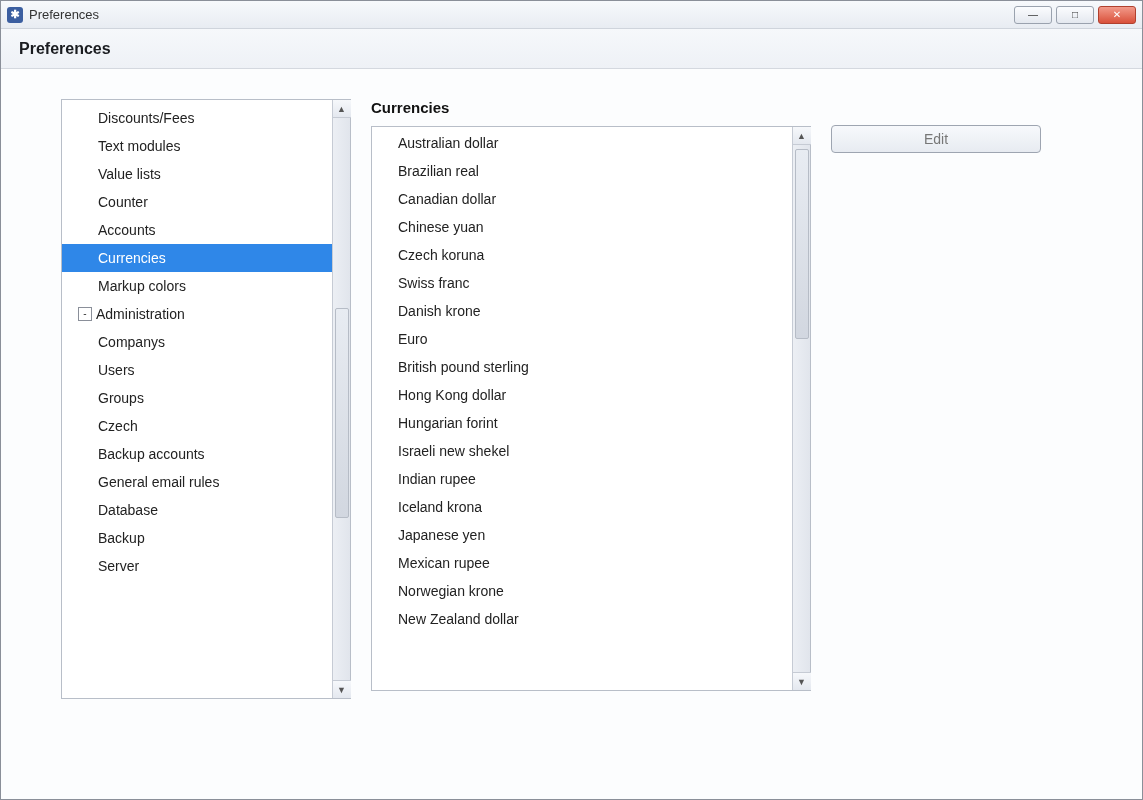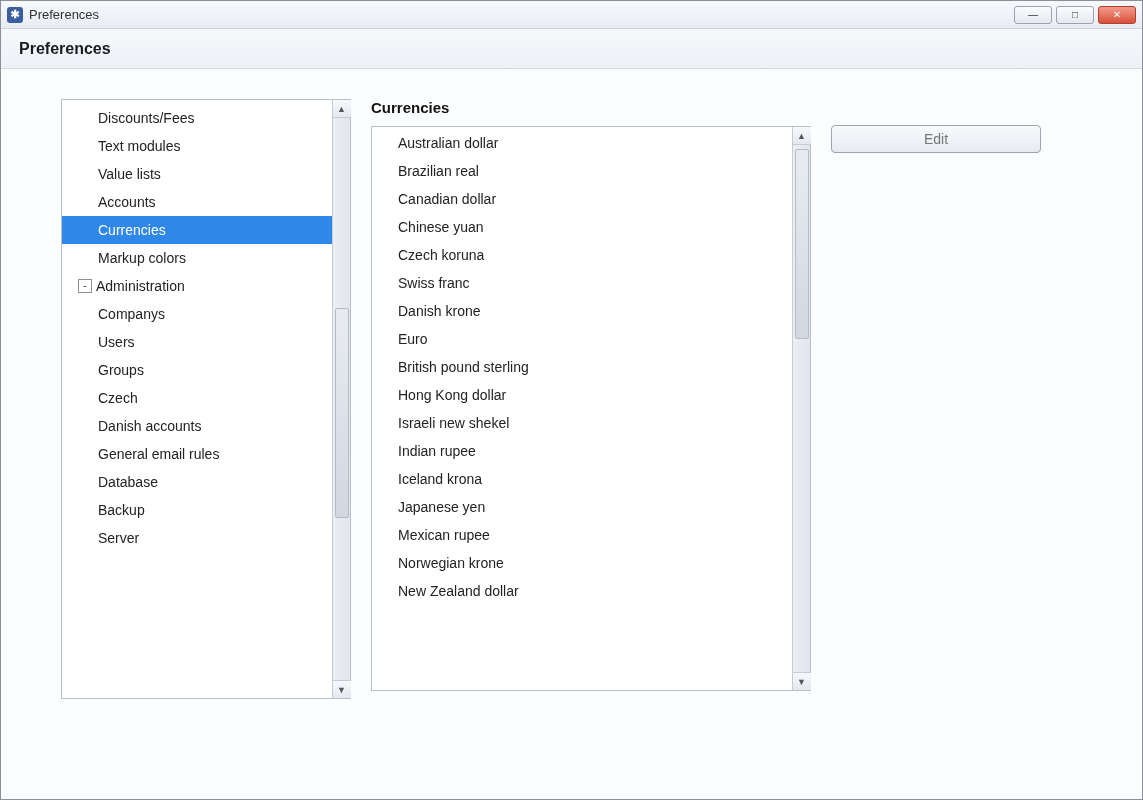--- a/index.html
+++ b/index.html
@@ -125,6 +125,9 @@
           </div>
           <div class="tree-item">
             <span>Value lists</span>
+          </div>
+          <div class="tree-item">
+            <span>Counter</span>
           </div>
           <div class="tree-item">
             <span>Accounts</span>

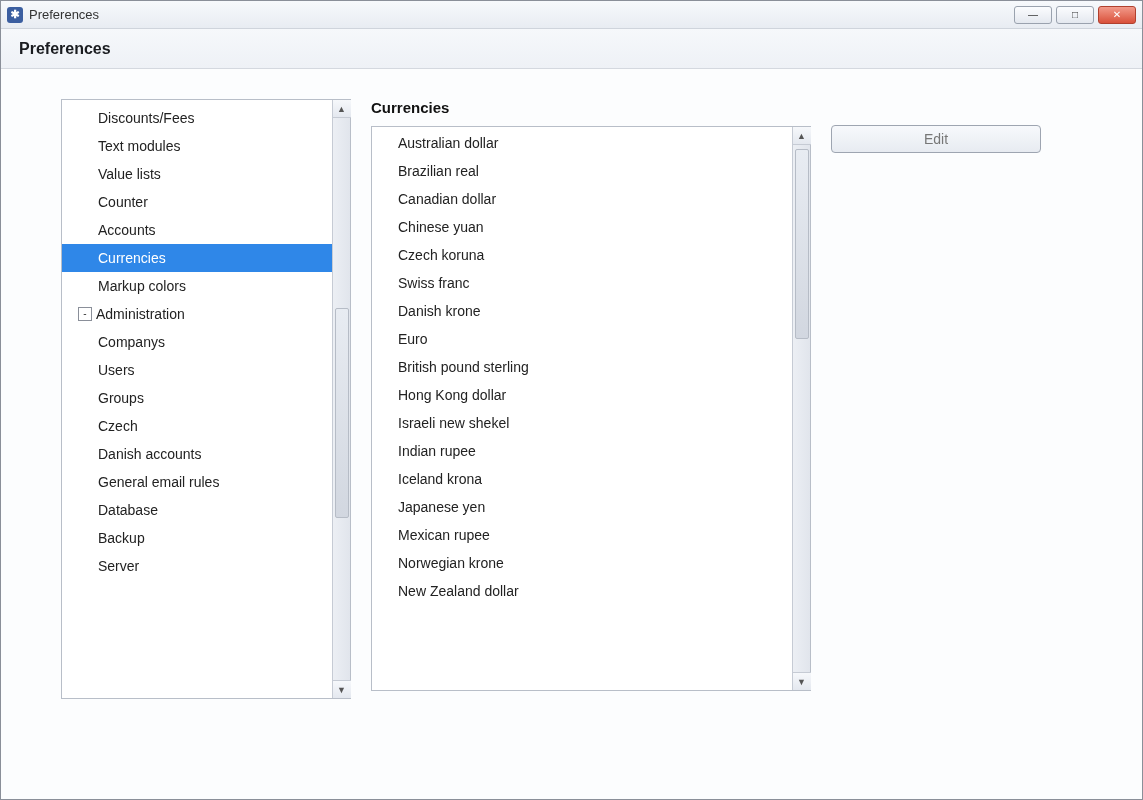--- a/index.html
+++ b/index.html
@@ -191,6 +191,7 @@
             <div class="list-item">Euro</div>
             <div class="list-item">British pound sterling</div>
             <div class="list-item">Hong Kong dollar</div>
+            <div class="list-item">Hungarian forint</div>
             <div class="list-item">Israeli new shekel</div>
             <div class="list-item">Indian rupee</div>
             <div class="list-item">Iceland krona</div>

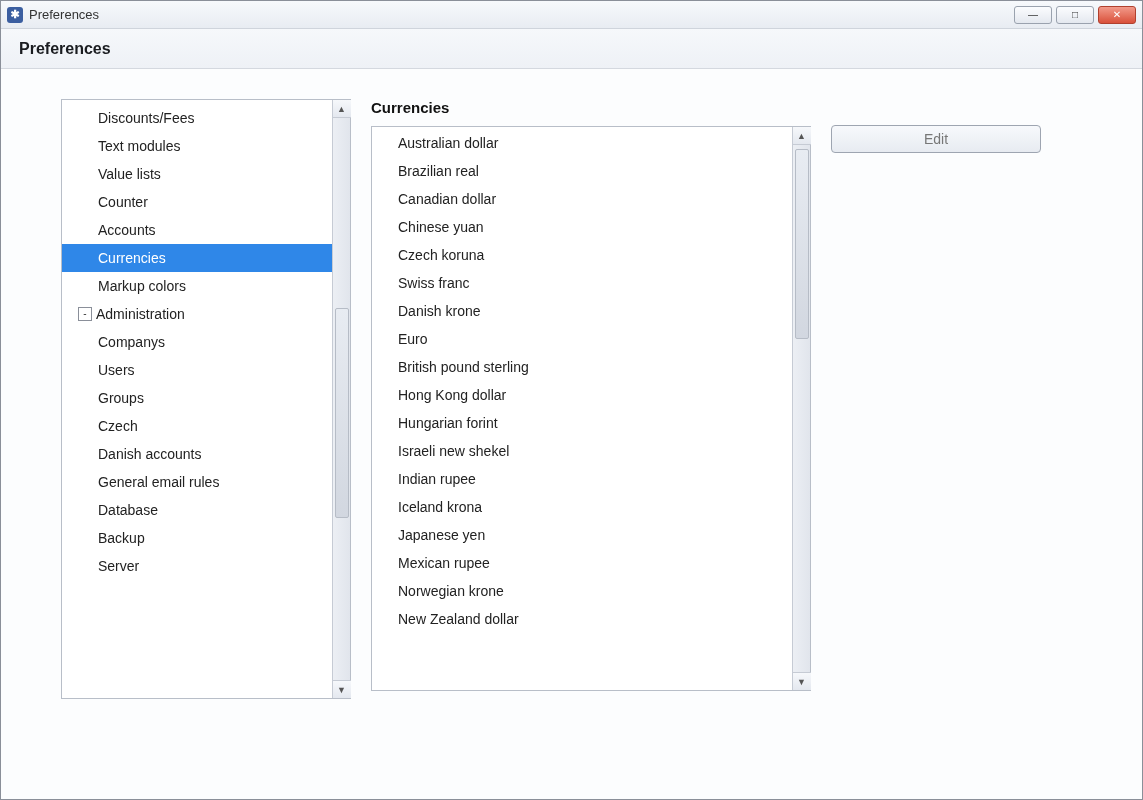--- a/index.html
+++ b/index.html
@@ -155,7 +155,7 @@
             <span>Czech</span>
           </div>
           <div class="tree-item">
-            <span>Danish accounts</span>
+            <span>Backup accounts</span>
           </div>
           <div class="tree-item">
             <span>General email rules</span>

